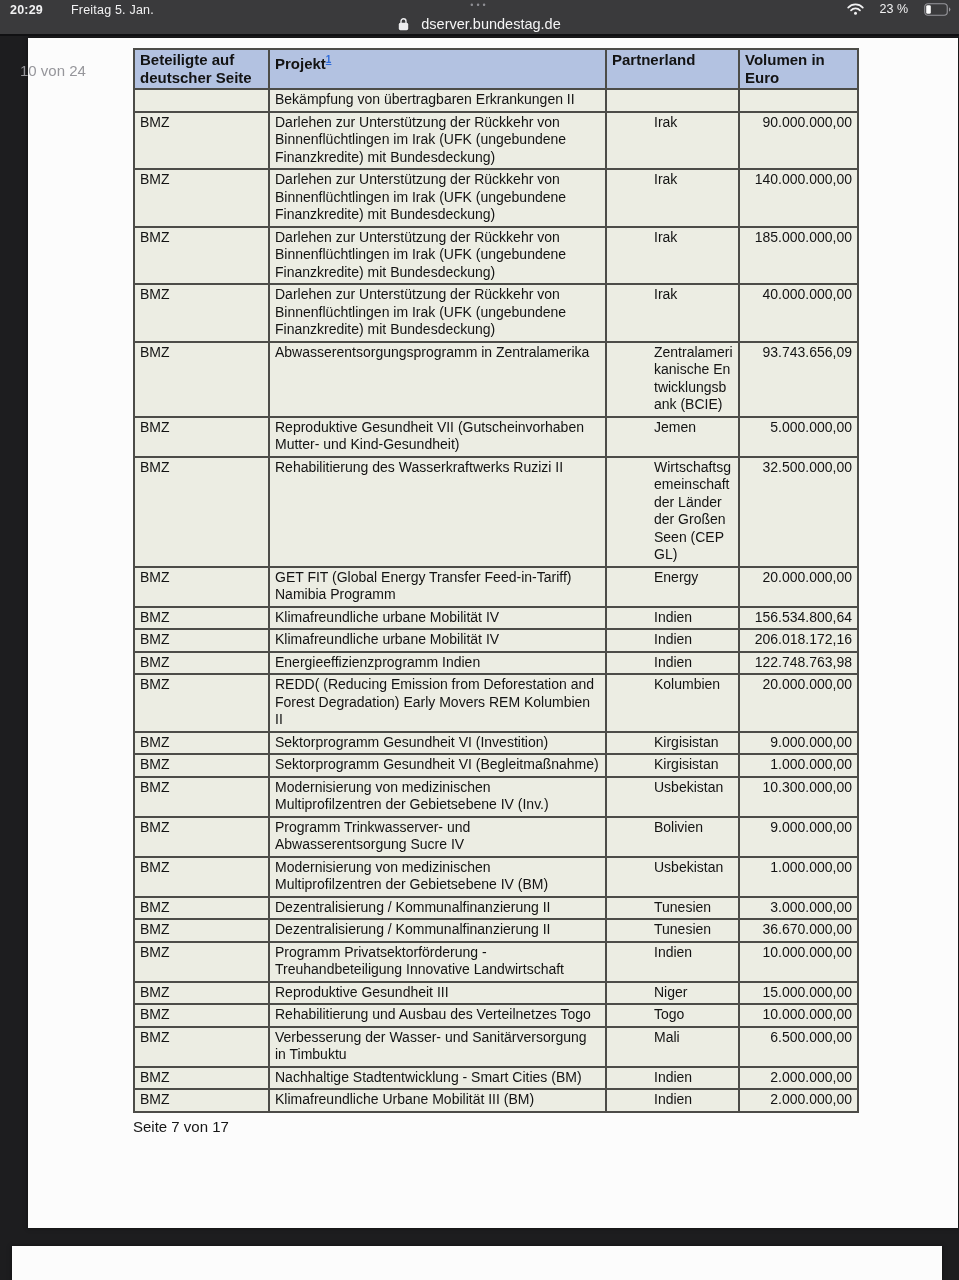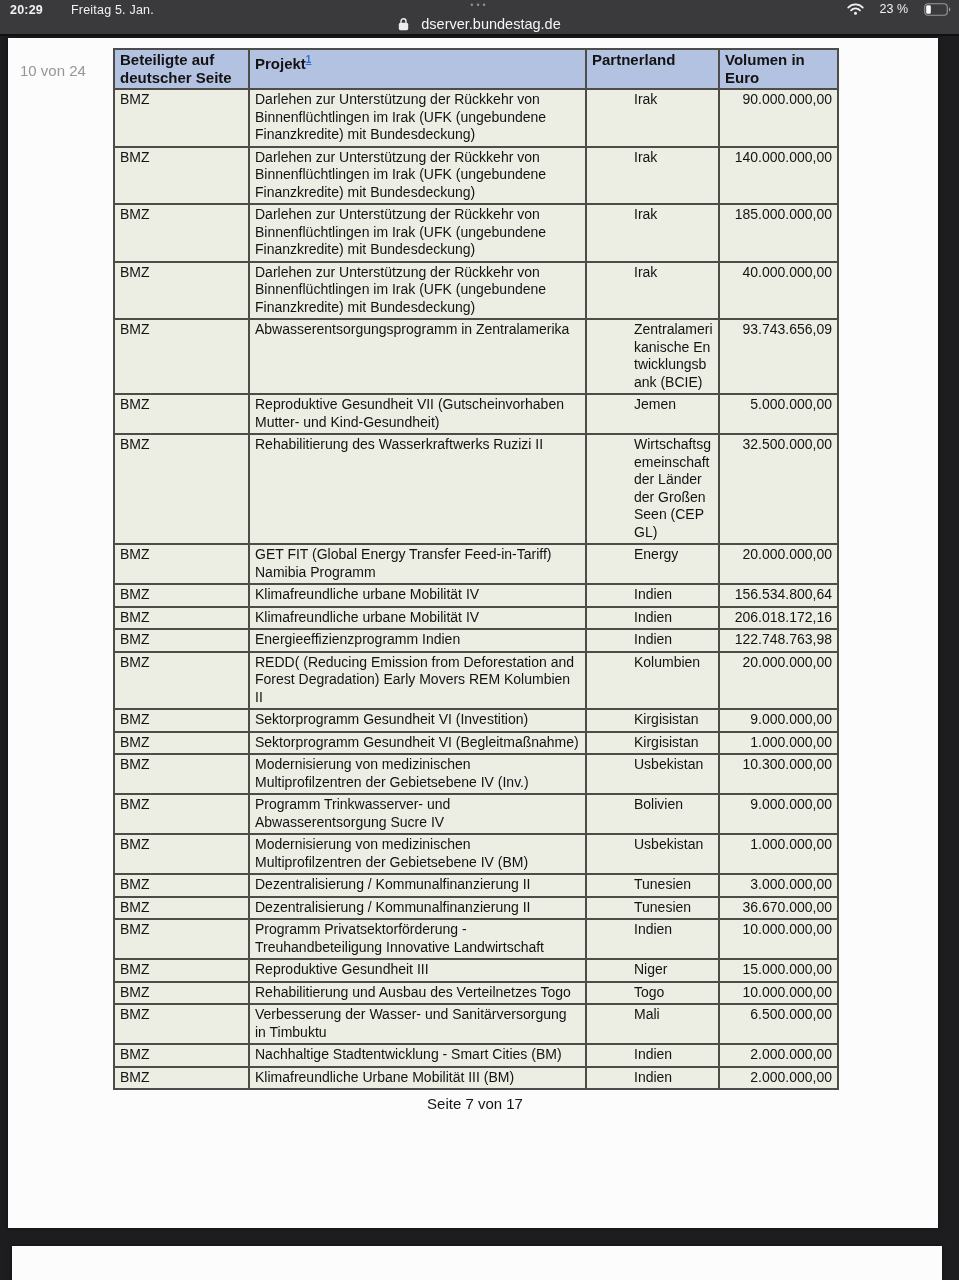--- a/index.html
+++ b/index.html
@@ -27,7 +27,7 @@
   .viewer { position:absolute; top:38px; left:0; width:815px; height:1242px; background:#1d1d1f; }
   .page-indicator { position:absolute; left:20px; top:24px; z-index:10;
                     color:#96969b; font-size:15px; }
-  .pdf-page { position:absolute; left:8px; top:0; width:930px; height:1190px;
+  .pdf-page { position:absolute; left:28px; top:0; width:930px; height:1190px;
               background:#fcfcfc; box-shadow:0 0 4px rgba(0,0,0,.5); overflow:hidden; }
   .pdf-page-next { position:absolute; left:12px; top:1208px; width:930px; height:34px;
                    background:#fcfcfc; box-shadow:0 0 4px rgba(0,0,0,.5); }

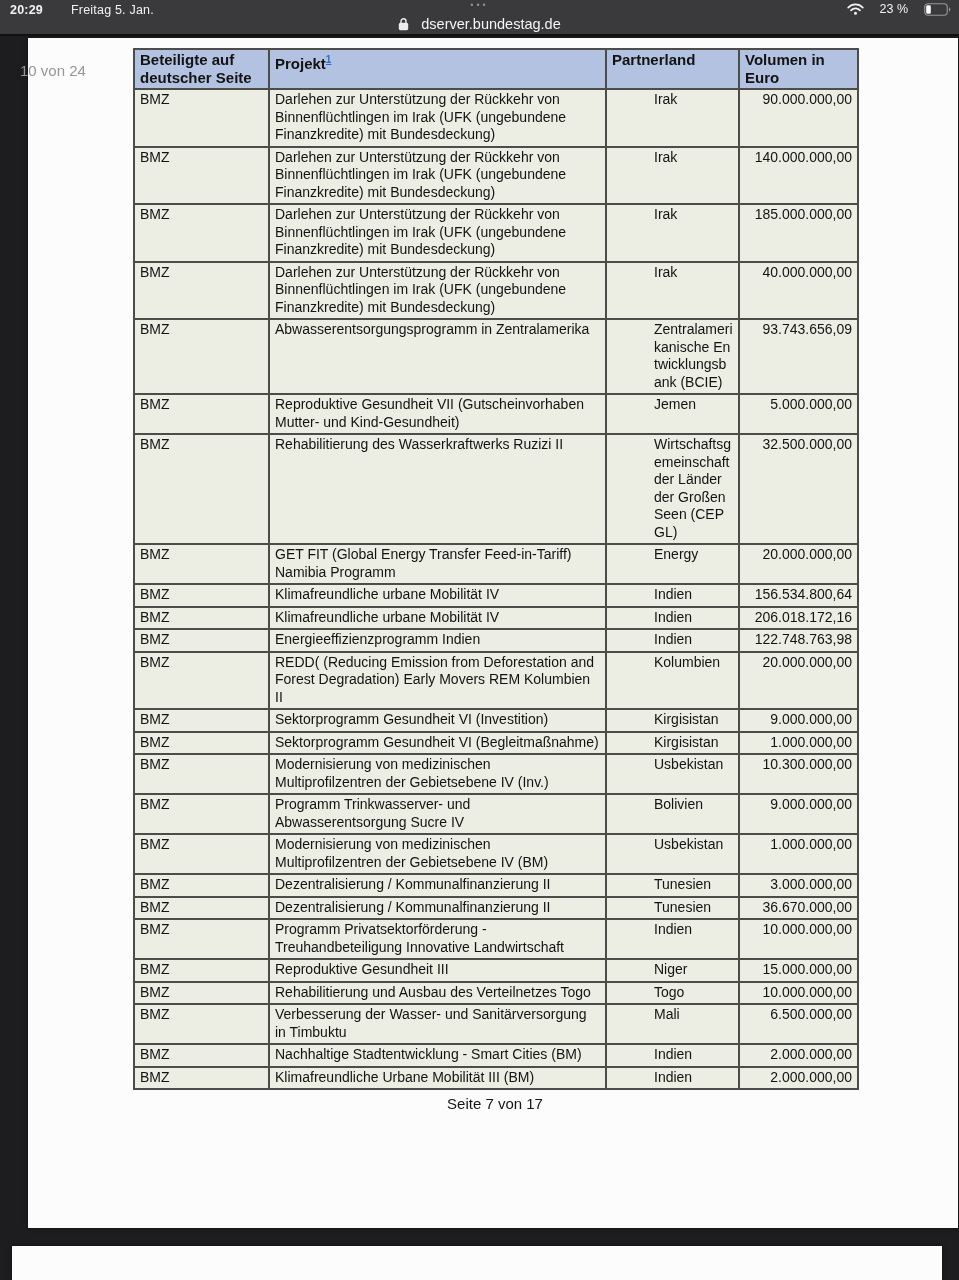--- a/index.html
+++ b/index.html
@@ -114,6 +114,12 @@
           </tr>
         </thead>
         <tbody id="table-body">
+  <tr>
+    <td class="cell-org"></td>
+    <td class="cell-project">Bekämpfung von übertragbaren Erkrankungen II</td>
+    <td class="cell-partner"></td>
+    <td class="cell-volume"></td>
+  </tr>
 
   <tr>
     <td class="cell-org">BMZ</td>

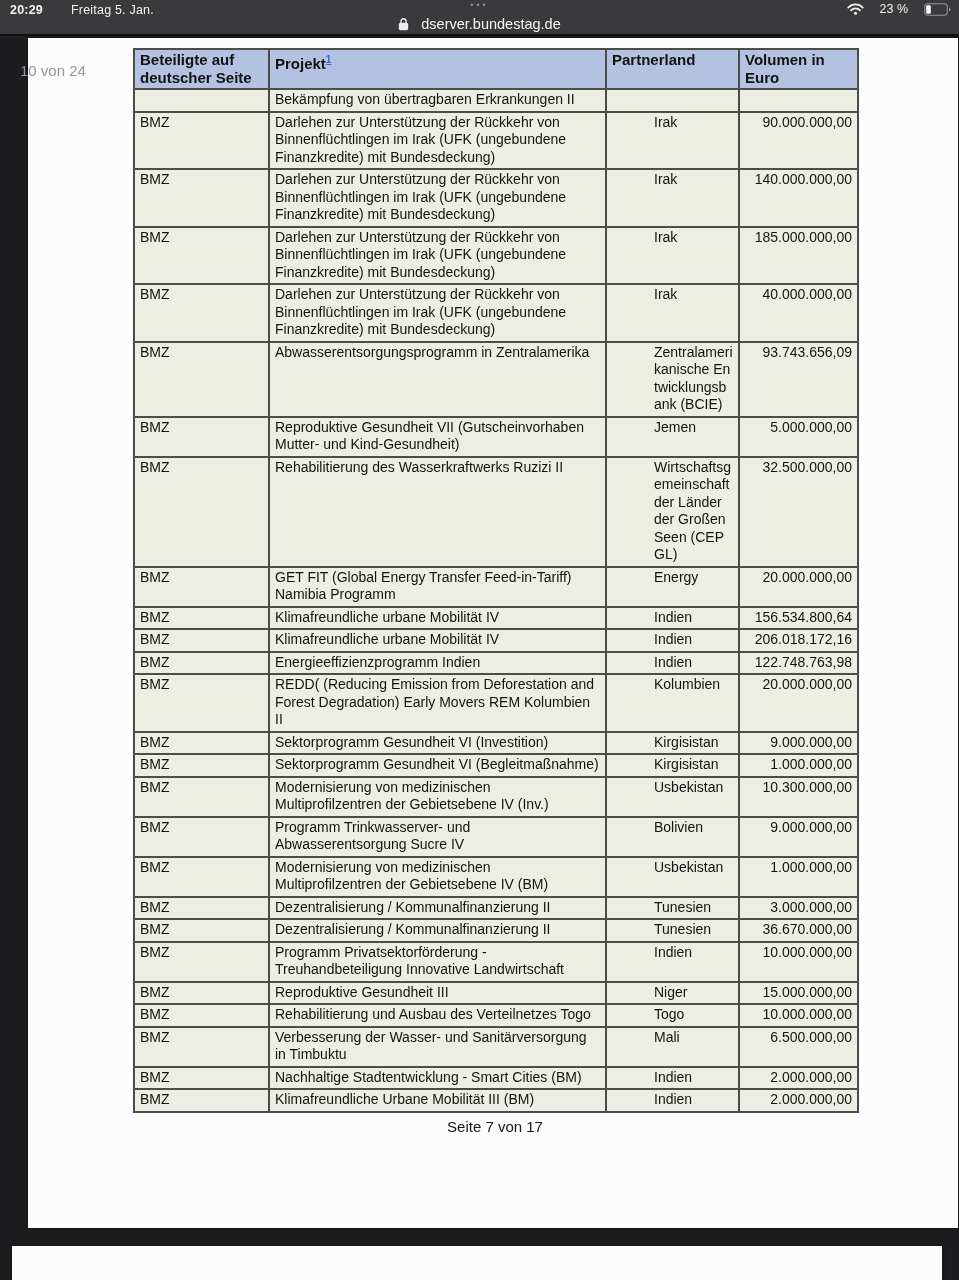--- a/index.html
+++ b/index.html
@@ -48,7 +48,7 @@
   .footnote-sup { font-size:10px; vertical-align:super; color:#2e6bd9;
                   text-decoration:underline; cursor:pointer; }
 
-  .page-footer { margin:5px 0 0 105px; width:724px; text-align:center;
+  .page-footer { margin:5px 0 0 105px; width:724px; text-align:left;
                  font-size:15px; color:#161616; }
 
   .icon svg { display:block; }

